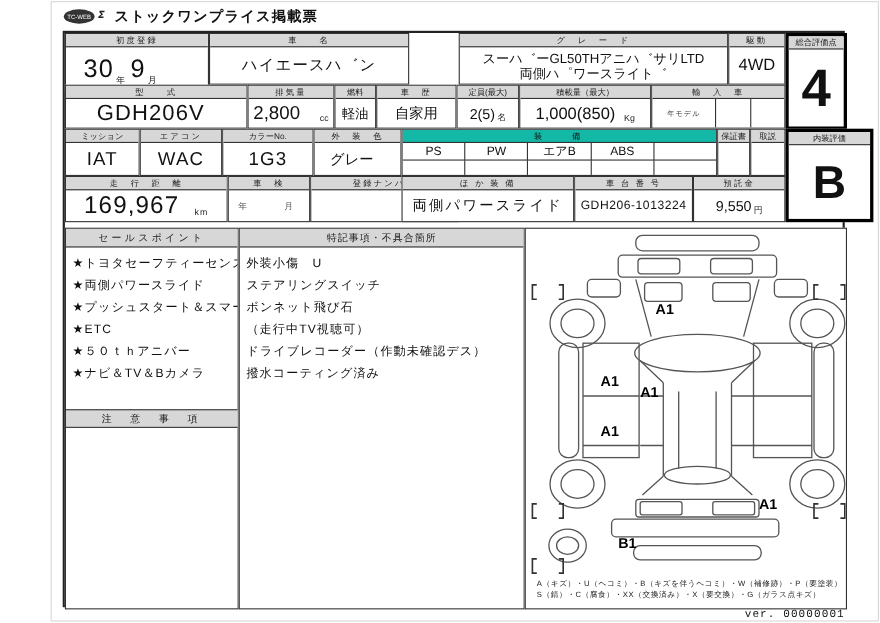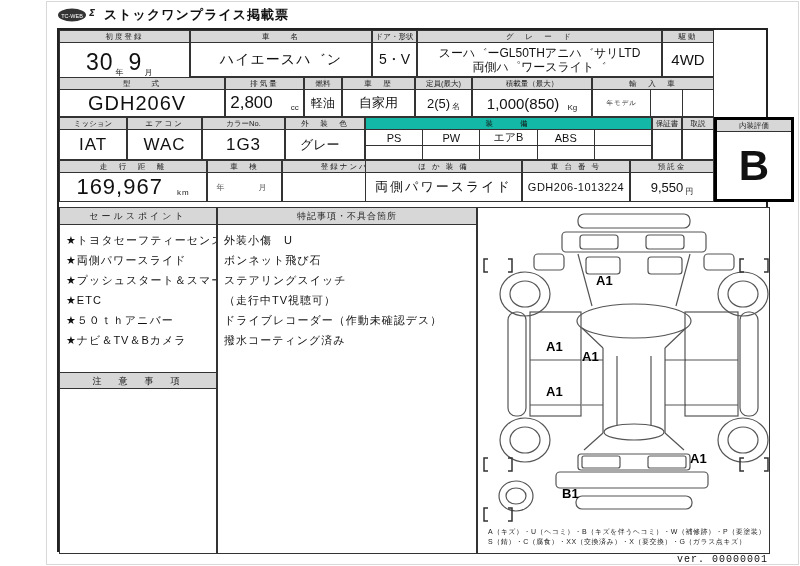--- a/index.html
+++ b/index.html
@@ -100,10 +100,6 @@
       <div class="val v-name">ハイエースハ゛ン</div>
     </div>
 
-    <div class="cell" style="left:313px;top:0;width:45px;height:47px">
-      <div class="hdr" style="letter-spacing:0">ドア・形状</div>
-      <div class="val v-door">5・V</div>
-    </div>
 
     <div class="cell" style="left:358px;top:0;width:245px;height:47px">
       <div class="hdr">グ　レ　ー　ド</div>

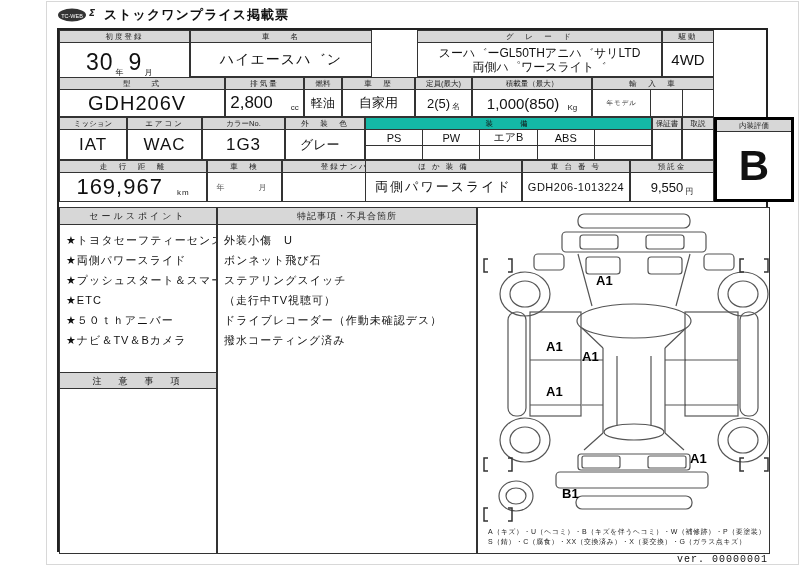--- a/index.html
+++ b/index.html
@@ -114,6 +114,10 @@
       <div class="val v-drive">4WD</div>
     </div>
 
+    <div class="cell thickbox" style="left:655px;top:0;width:56px;height:88px">
+      <div class="hdr" style="letter-spacing:0">総合評価点</div>
+      <div class="val v-big4">4</div>
+    </div>
 
     <div class="cell" style="left:0;top:47px;width:166px;height:40px">
       <div class="hdr">型　　式</div>

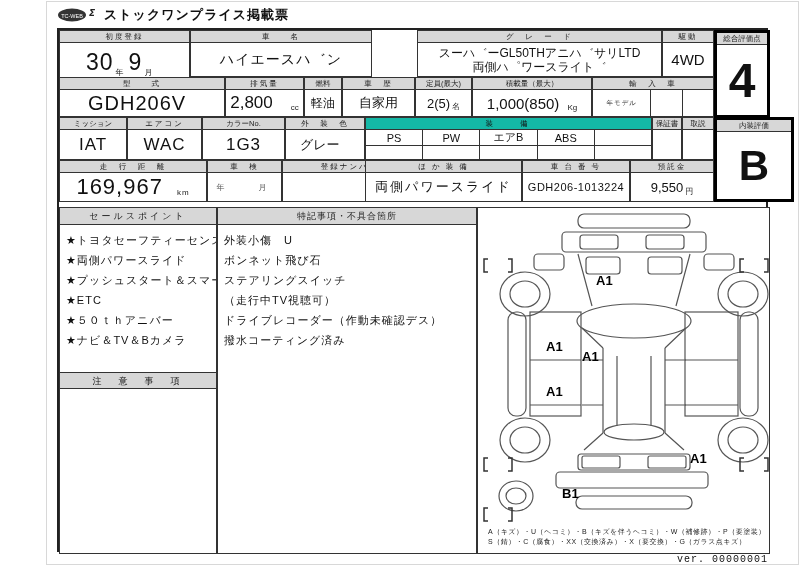--- a/index.html
+++ b/index.html
@@ -87,7 +87,7 @@
 
     <div class="cell" style="left:0;top:0;width:131px;height:53px">
       <div class="hdr">初度登録</div>
-      <div class="val v-reg" style="justify-content:flex-start;padding-left:26px">
+      <div class="val v-reg" style="justify-content:flex-start;padding-left:16px">
         <span>30</span>
           <span class="small">年</span>
           <span>9</span>

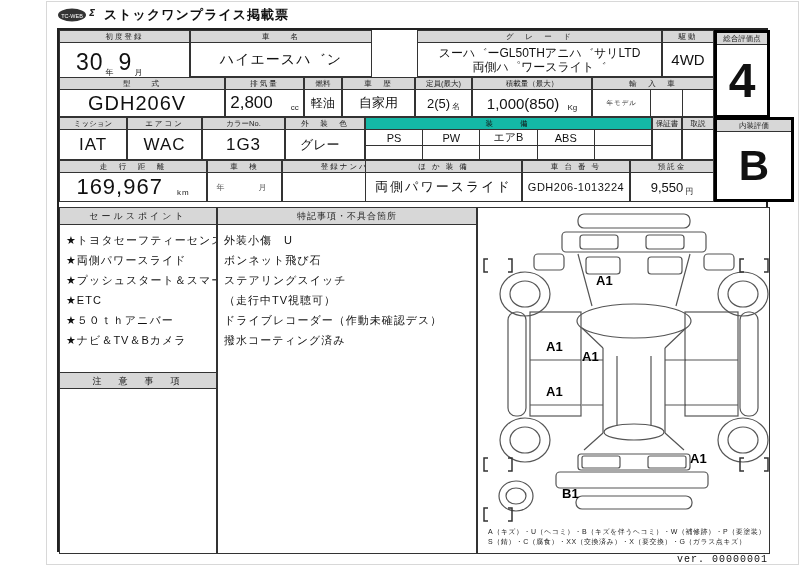--- a/index.html
+++ b/index.html
@@ -275,8 +275,8 @@
       <div class="mid-hdr" style="letter-spacing:1px">特記事項・不具合箇所</div>
       <div class="list-pad">
           <div class="text-line">外装小傷　U</div>
+          <div class="text-line">ステアリングスイッチ</div>
           <div class="text-line">ボンネット飛び石</div>
-          <div class="text-line">ステアリングスイッチ</div>
           <div class="text-line">（走行中TV視聴可）</div>
           <div class="text-line">ドライブレコーダー（作動未確認デス）</div>
           <div class="text-line">撥水コーティング済み</div>

